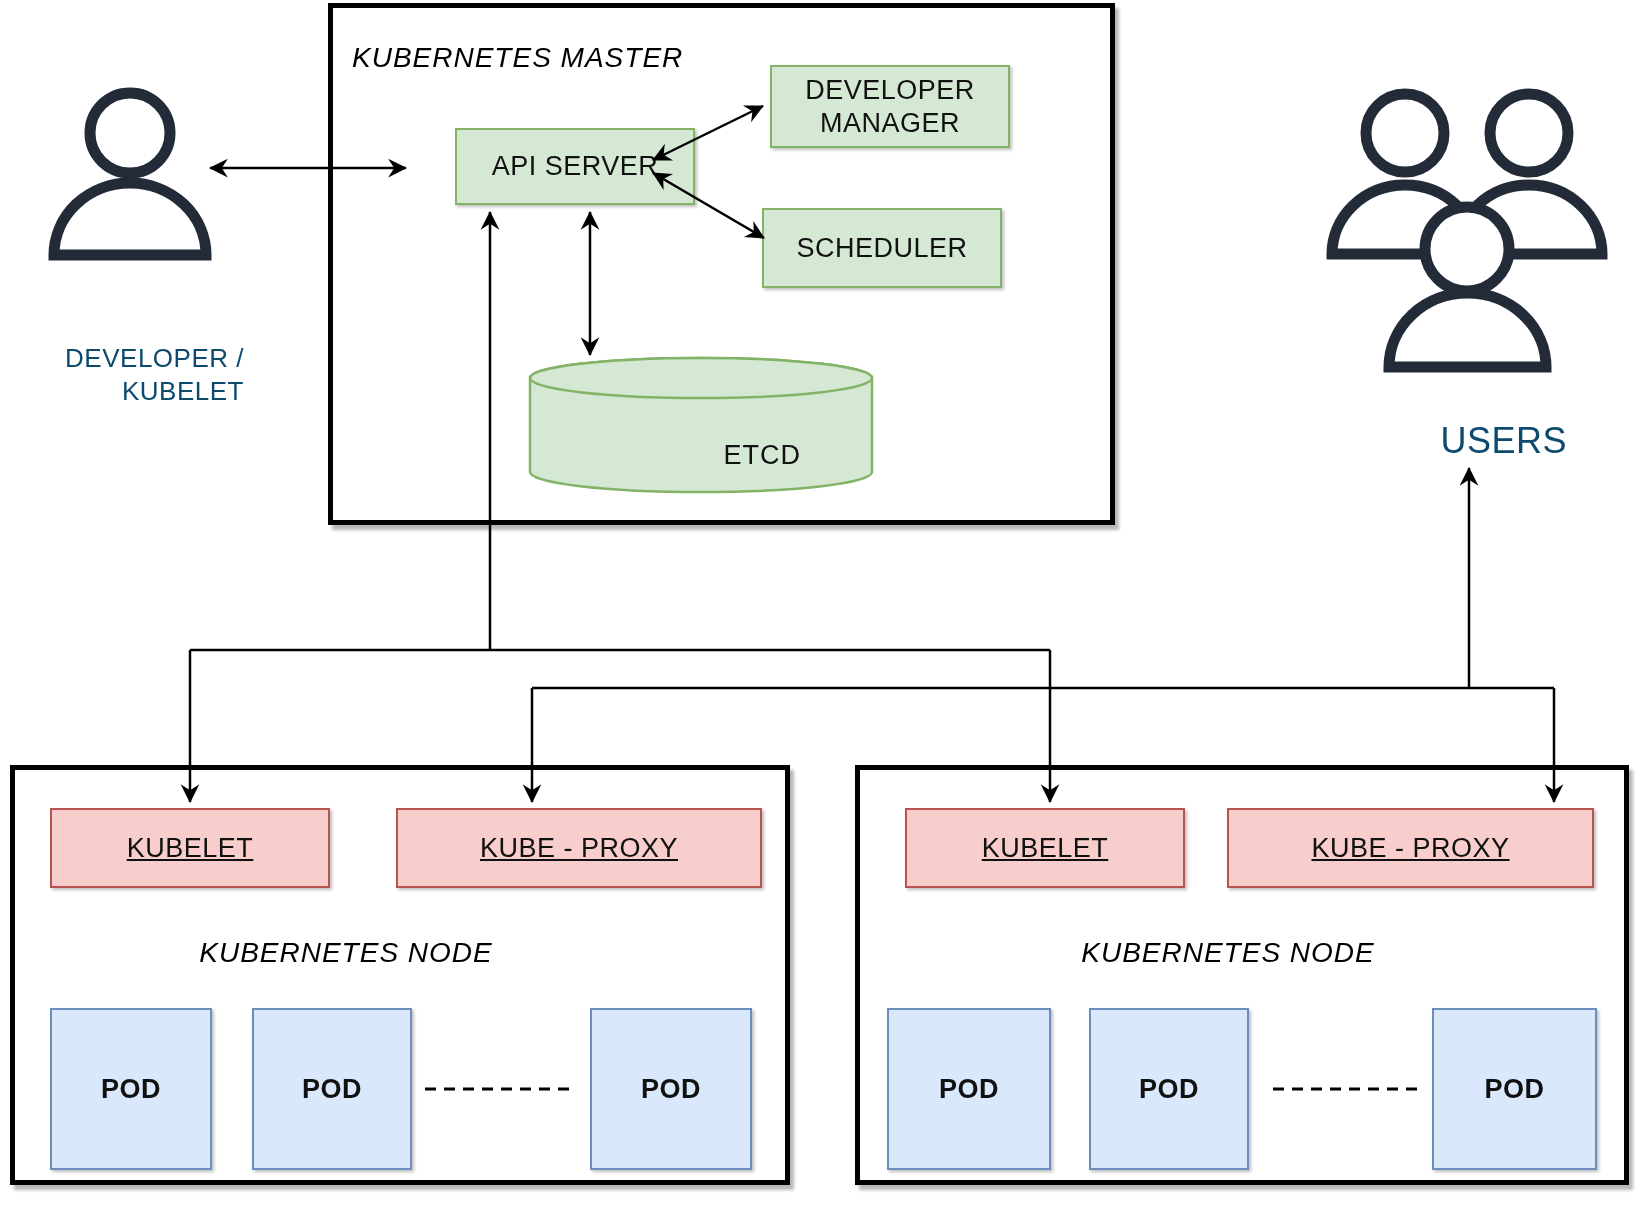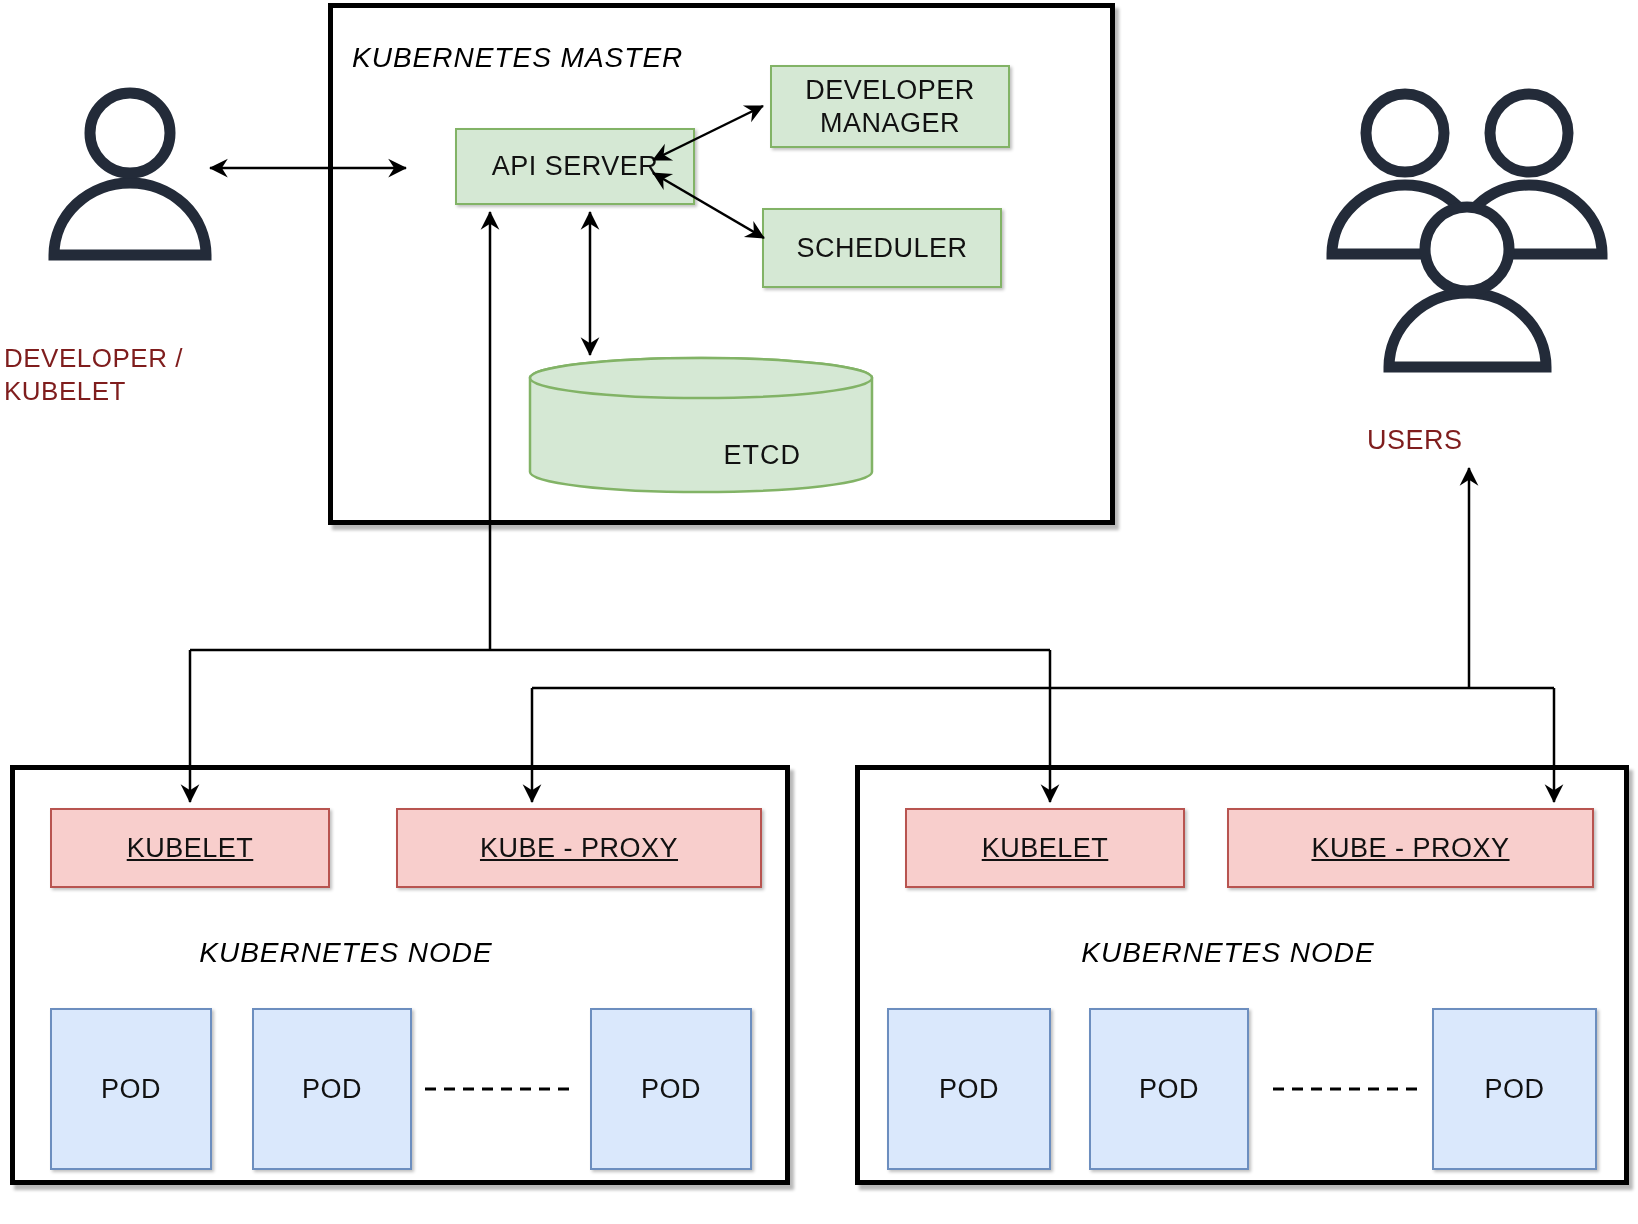--- a/index.html
+++ b/index.html
@@ -30,7 +30,7 @@
     font-style:italic;font-size:28px;letter-spacing:1px;color:#000;
     text-align:center;white-space:nowrap;
   }
-  .actor-label{font-size:26px;line-height:33px;text-align:left;color:#7f1d1d;letter-spacing:.5px;}
+  .actor-label{font-size:26px;line-height:33px;text-align:right;color:#0c4a6e;letter-spacing:.5px;}
   #etcd-label{font-size:27px;text-align:right;letter-spacing:1px;}
   svg{position:absolute;left:0;top:0;pointer-events:none;}
   #overlay{z-index:5;}

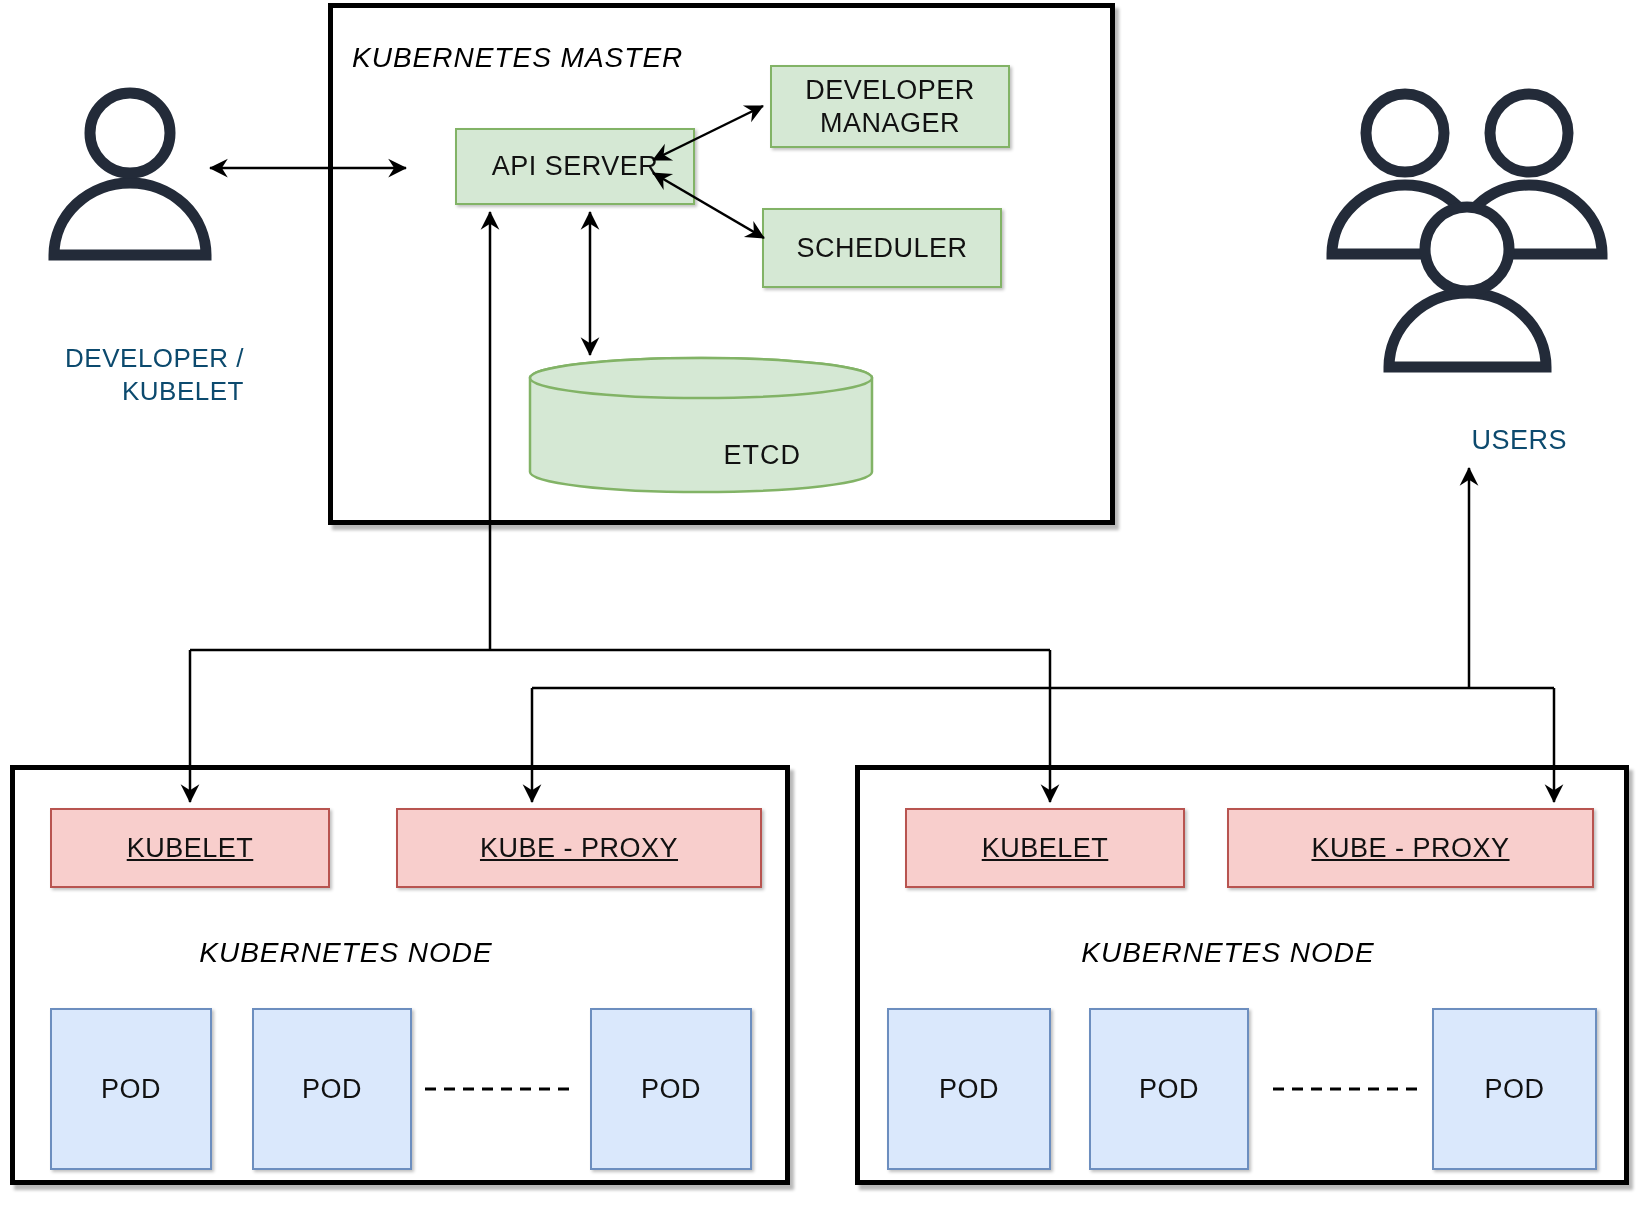--- a/index.html
+++ b/index.html
@@ -100,7 +100,7 @@
     <div>DEVELOPER /</div>
     <div>KUBELET</div>
   </div>
-  <div class="abs actor-label" style="left:1367px;top:424px;width:200px;font-size:27px;z-index:2;">USERS</div>
+  <div class="abs actor-label" style="left:1367px;top:424px;width:200px;font-size:36px;z-index:2;">USERS</div>
 
   <div class="abs shape red" style="left:50px;top:808px;width:280px;height:80px;z-index:2;">KUBELET</div>
   <div class="abs shape red" style="left:396px;top:808px;width:366px;height:80px;z-index:2;">KUBE - PROXY</div>

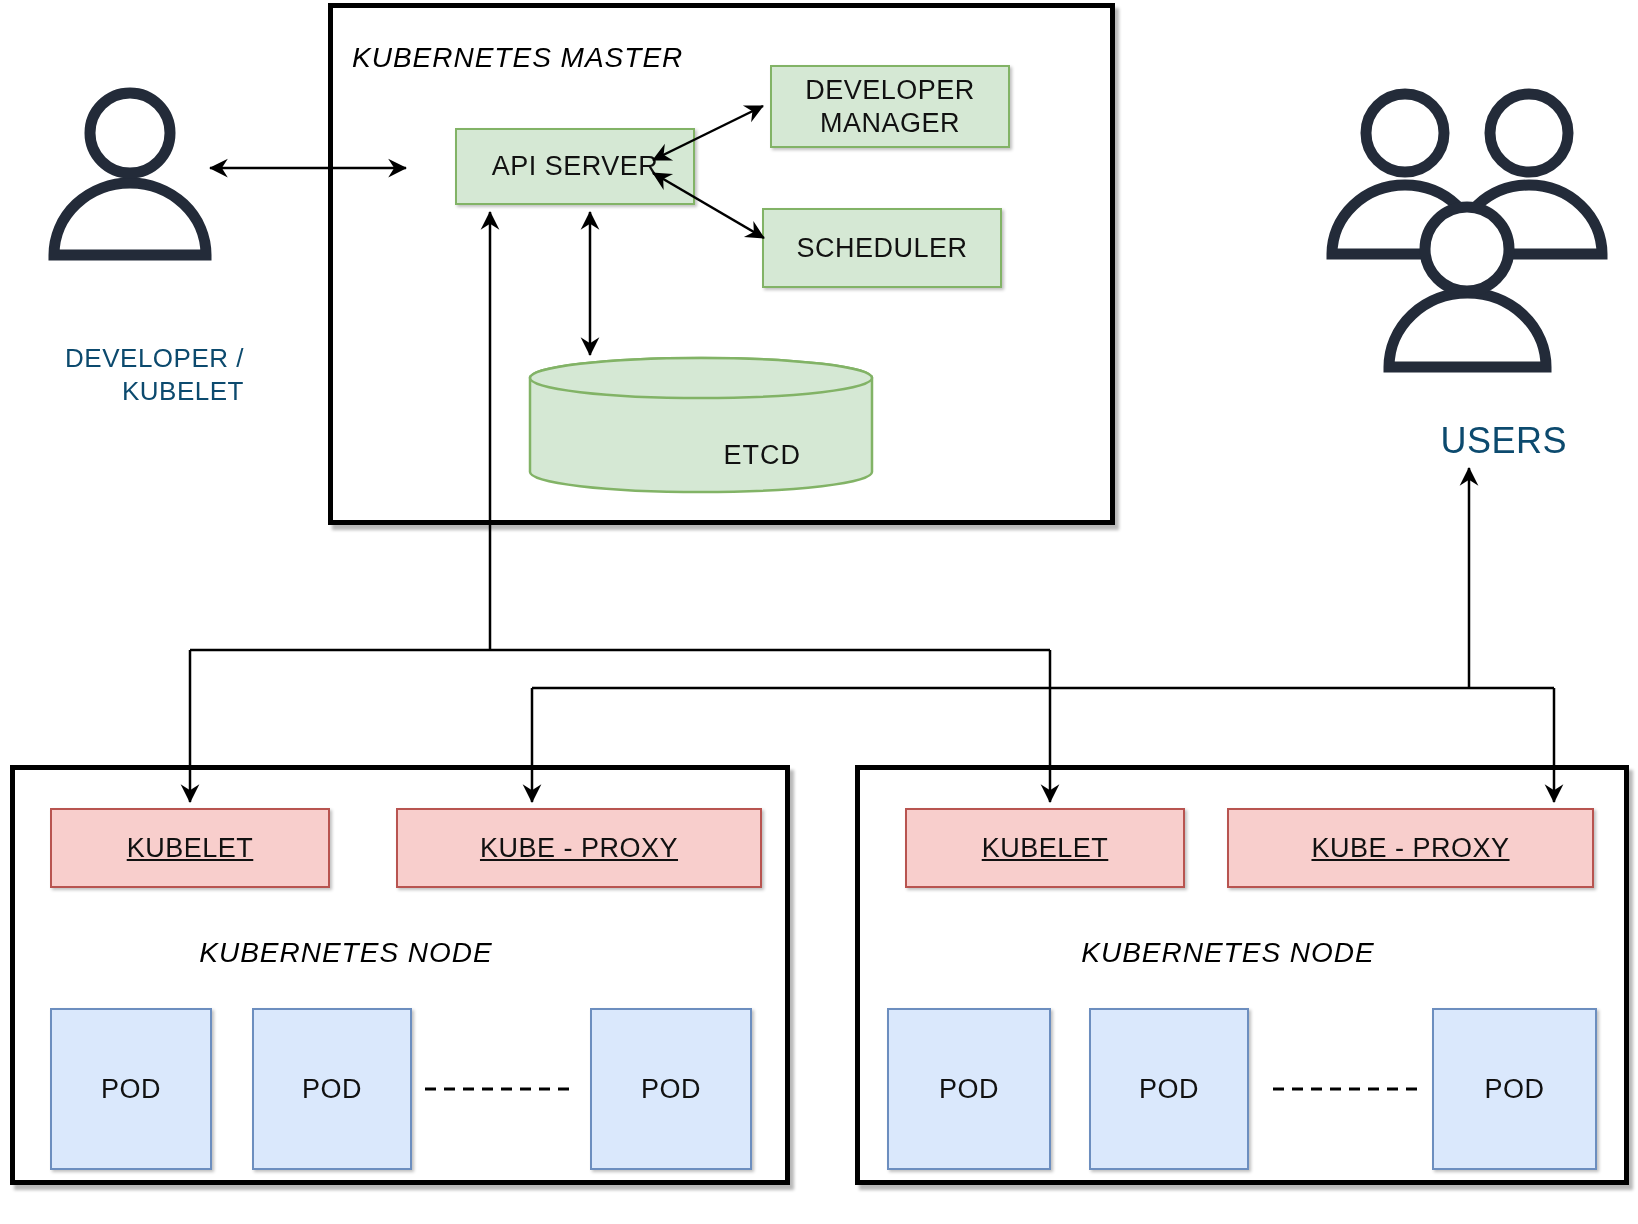--- a/index.html
+++ b/index.html
@@ -25,7 +25,7 @@
   }
   .green{background:var(--green-fill);border:2px solid var(--green-stroke);}
   .red{background:var(--red-fill);border:2px solid var(--red-stroke);text-decoration:underline;}
-  .blue{background:var(--blue-fill);border:2px solid var(--blue-stroke);}
+  .blue{background:var(--blue-fill);border:2px solid var(--blue-stroke);font-weight:bold;}
   .diagram-title{
     font-style:italic;font-size:28px;letter-spacing:1px;color:#000;
     text-align:center;white-space:nowrap;

